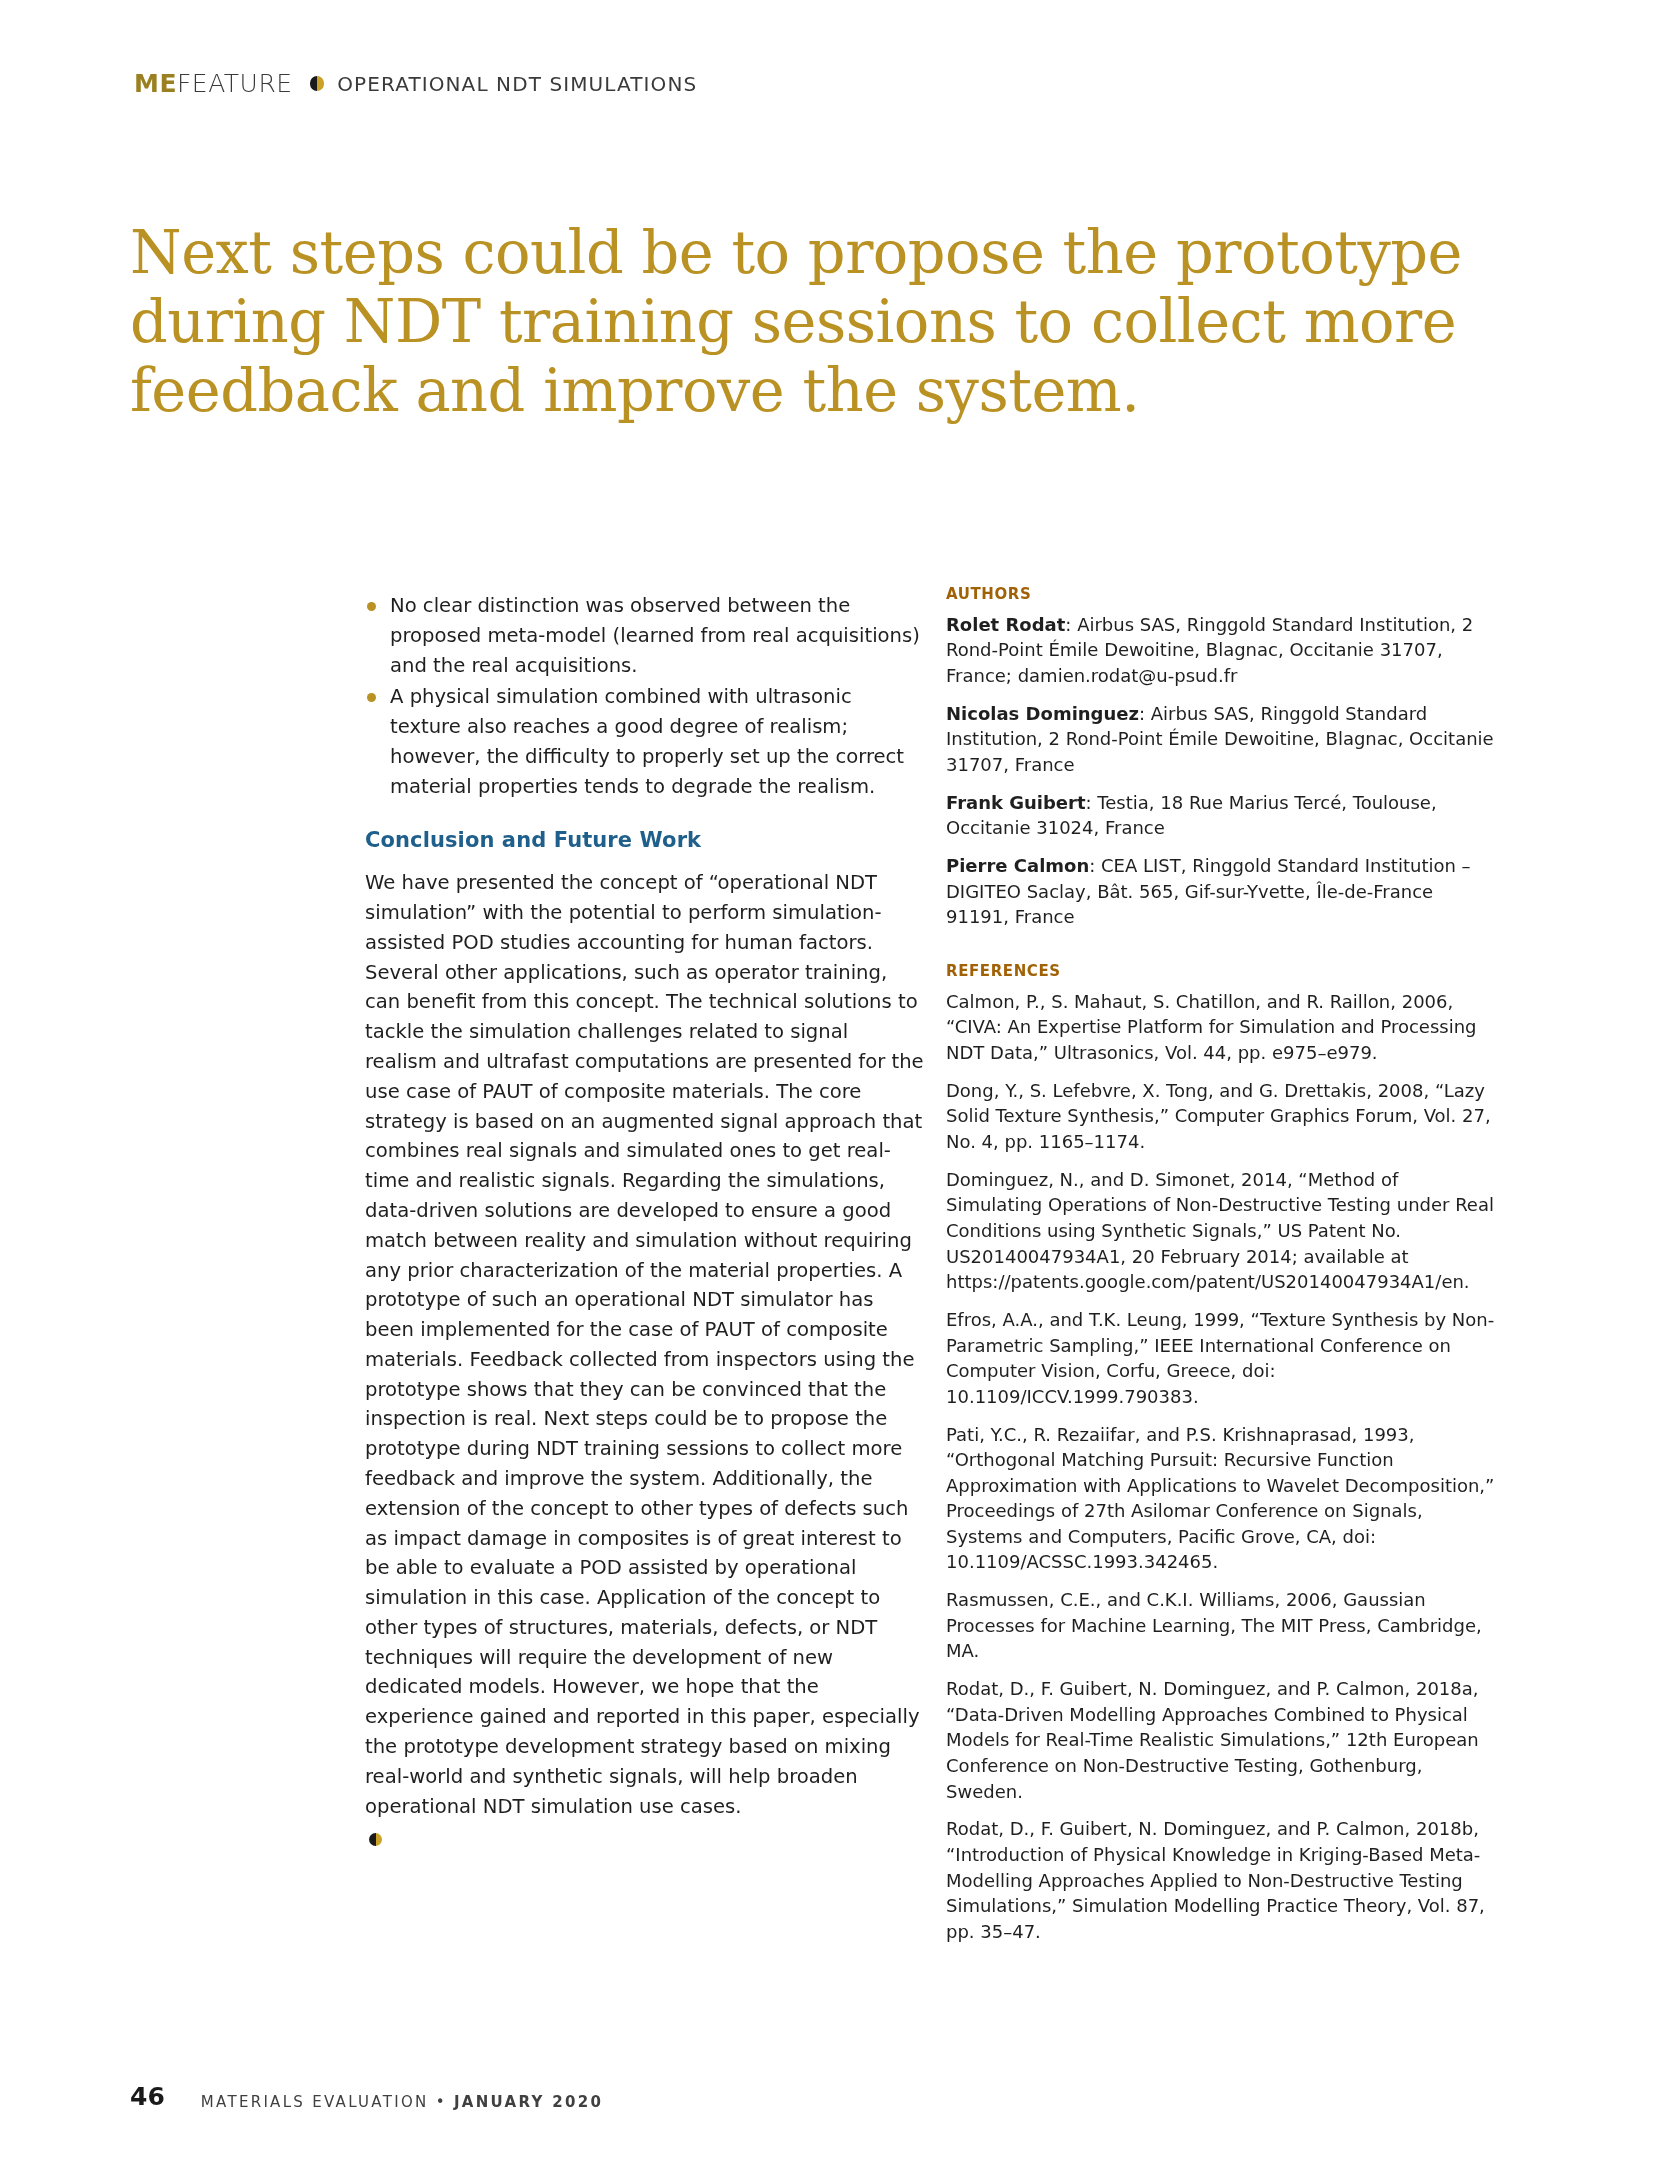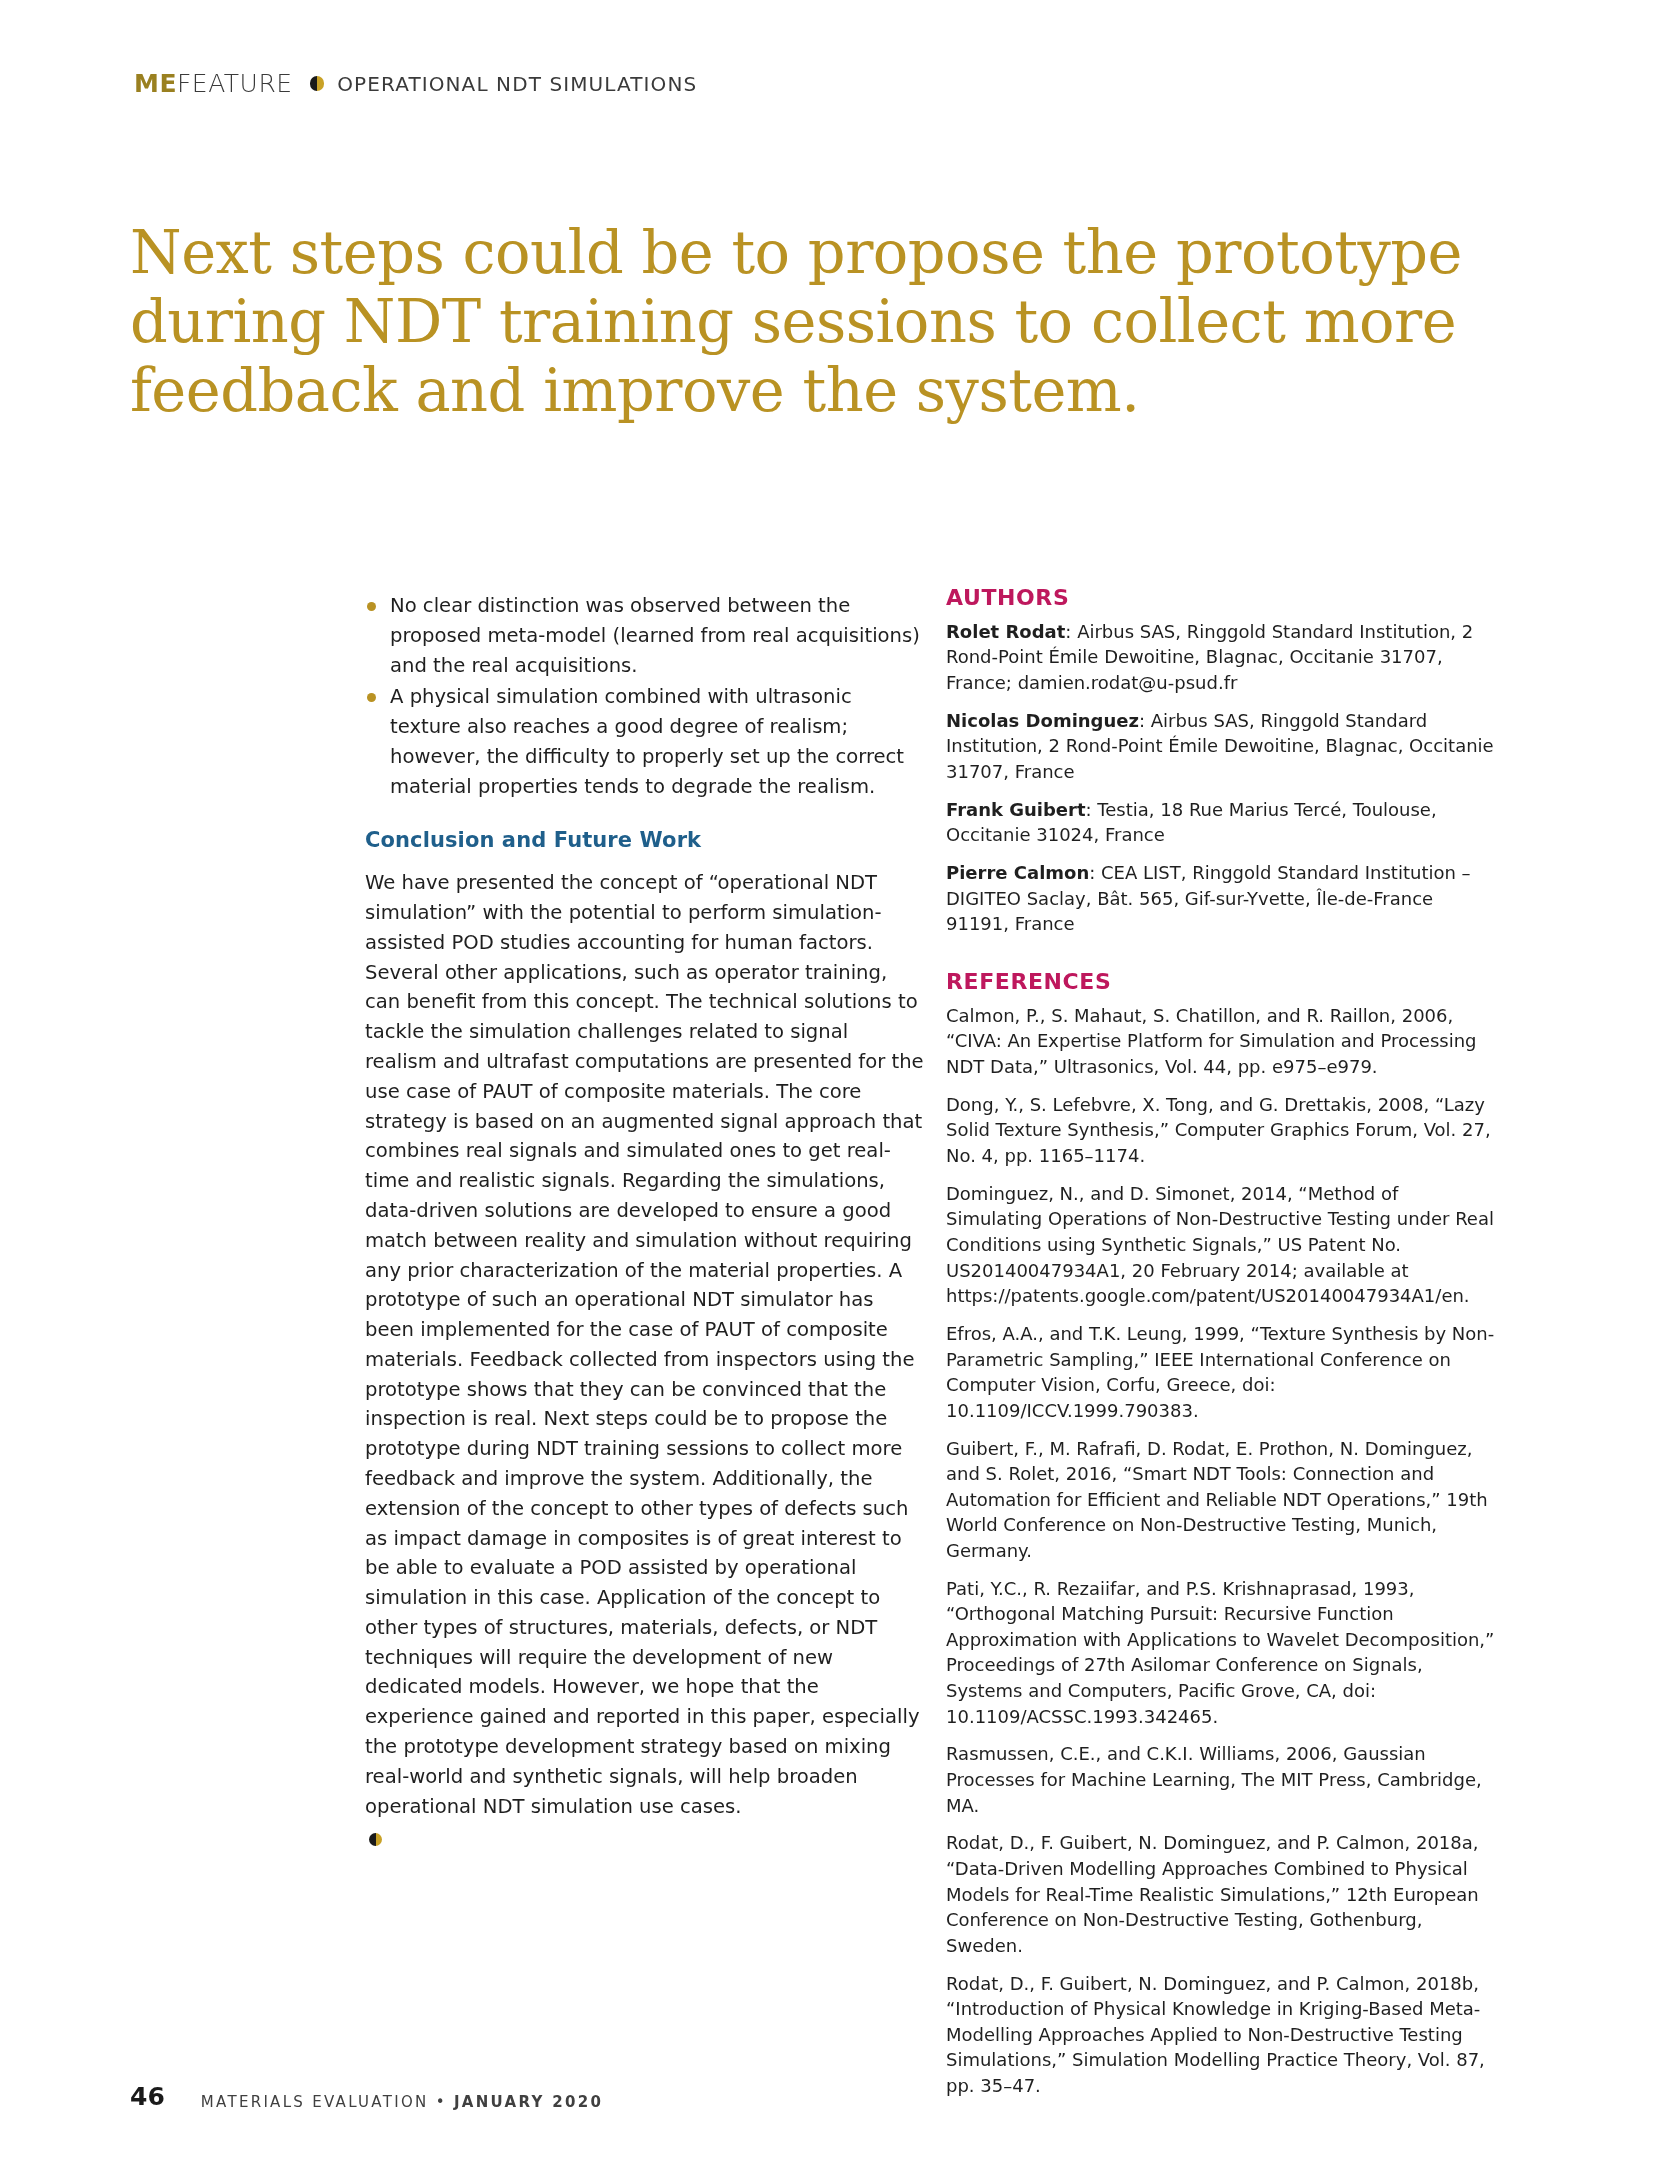--- a/index.html
+++ b/index.html
@@ -147,9 +147,9 @@
   .rhead {
     font-family: "DejaVu Sans", sans-serif;
     font-weight: bold;
-    font-size: 22px;
+    font-size: 15px;
     letter-spacing: 0.6px;
-    color: #be185d;
+    color: #a16207;
     margin: 0 0 8.6px 0;
   }
   .rhead.refs { margin-top: 32.5px; }

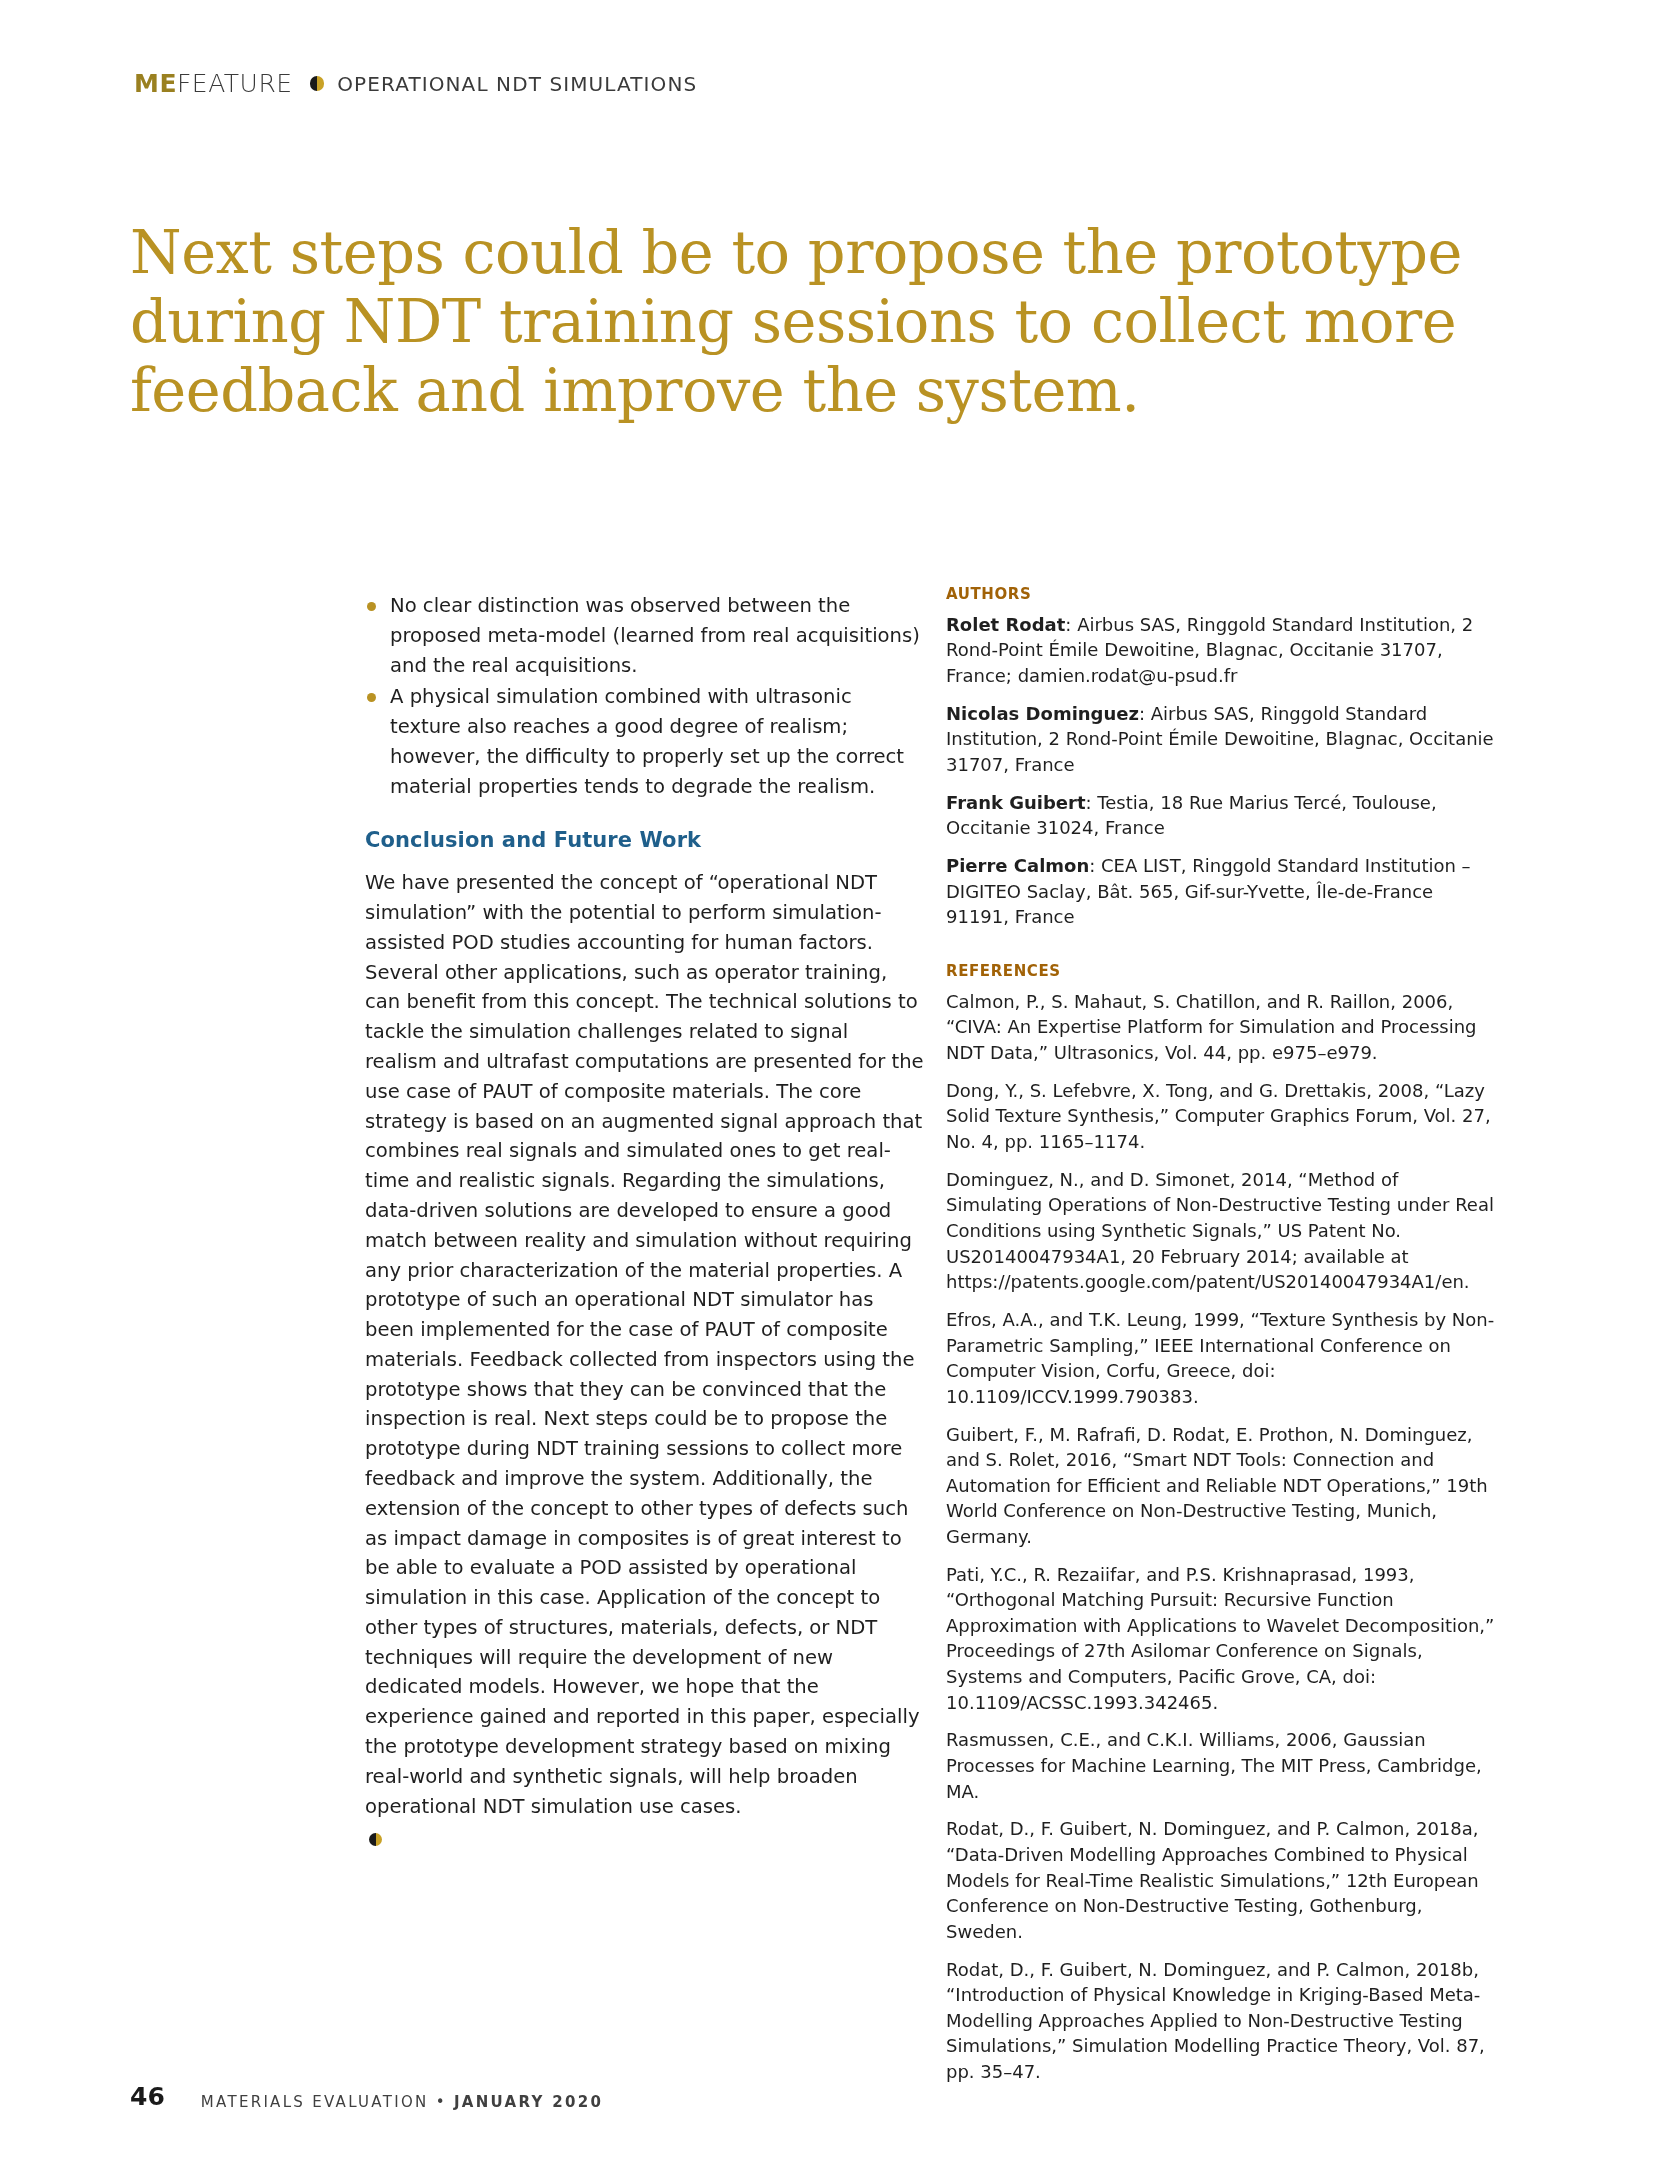--- a/index.html
+++ b/index.html
@@ -245,7 +245,6 @@
     <div class="ref">Dong, Y., S. Lefebvre, X. Tong, and G. Drettakis, 2008, “Lazy Solid Texture Synthesis,” Computer Graphics Forum, Vol. 27, No. 4, pp. 1165–1174.</div>
     <div class="ref">Dominguez, N., and D. Simonet, 2014, “Method of Simulating Operations of Non-Destructive Testing under Real Conditions using Synthetic Signals,” US Patent No. US20140047934A1, 20 February 2014; available at https://patents.google.com/patent/US20140047934A1/en.</div>
     <div class="ref">Efros, A.A., and T.K. Leung, 1999, “Texture Synthesis by Non-Parametric Sampling,” IEEE International Conference on Computer Vision, Corfu, Greece, doi: 10.1109/ICCV.1999.790383.</div>
-    <div class="ref">Guibert, F., M. Rafrafi, D. Rodat, E. Prothon, N. Dominguez, and S. Rolet, 2016, “Smart NDT Tools: Connection and Automation for Efficient and Reliable NDT Operations,” 19th World Conference on Non-Destructive Testing, Munich, Germany.</div>
     <div class="ref">Pati, Y.C., R. Rezaiifar, and P.S. Krishnaprasad, 1993, “Orthogonal Matching Pursuit: Recursive Function Approximation with Applications to Wavelet Decomposition,” Proceedings of 27th Asilomar Conference on Signals, Systems and Computers, Pacific Grove, CA, doi: 10.1109/ACSSC.1993.342465.</div>
     <div class="ref">Rasmussen, C.E., and C.K.I. Williams, 2006, Gaussian Processes for Machine Learning, The MIT Press, Cambridge, MA.</div>
     <div class="ref">Rodat, D., F. Guibert, N. Dominguez, and P. Calmon, 2018a, “Data-Driven Modelling Approaches Combined to Physical Models for Real-Time Realistic Simulations,” 12th European Conference on Non-Destructive Testing, Gothenburg, Sweden.</div>

